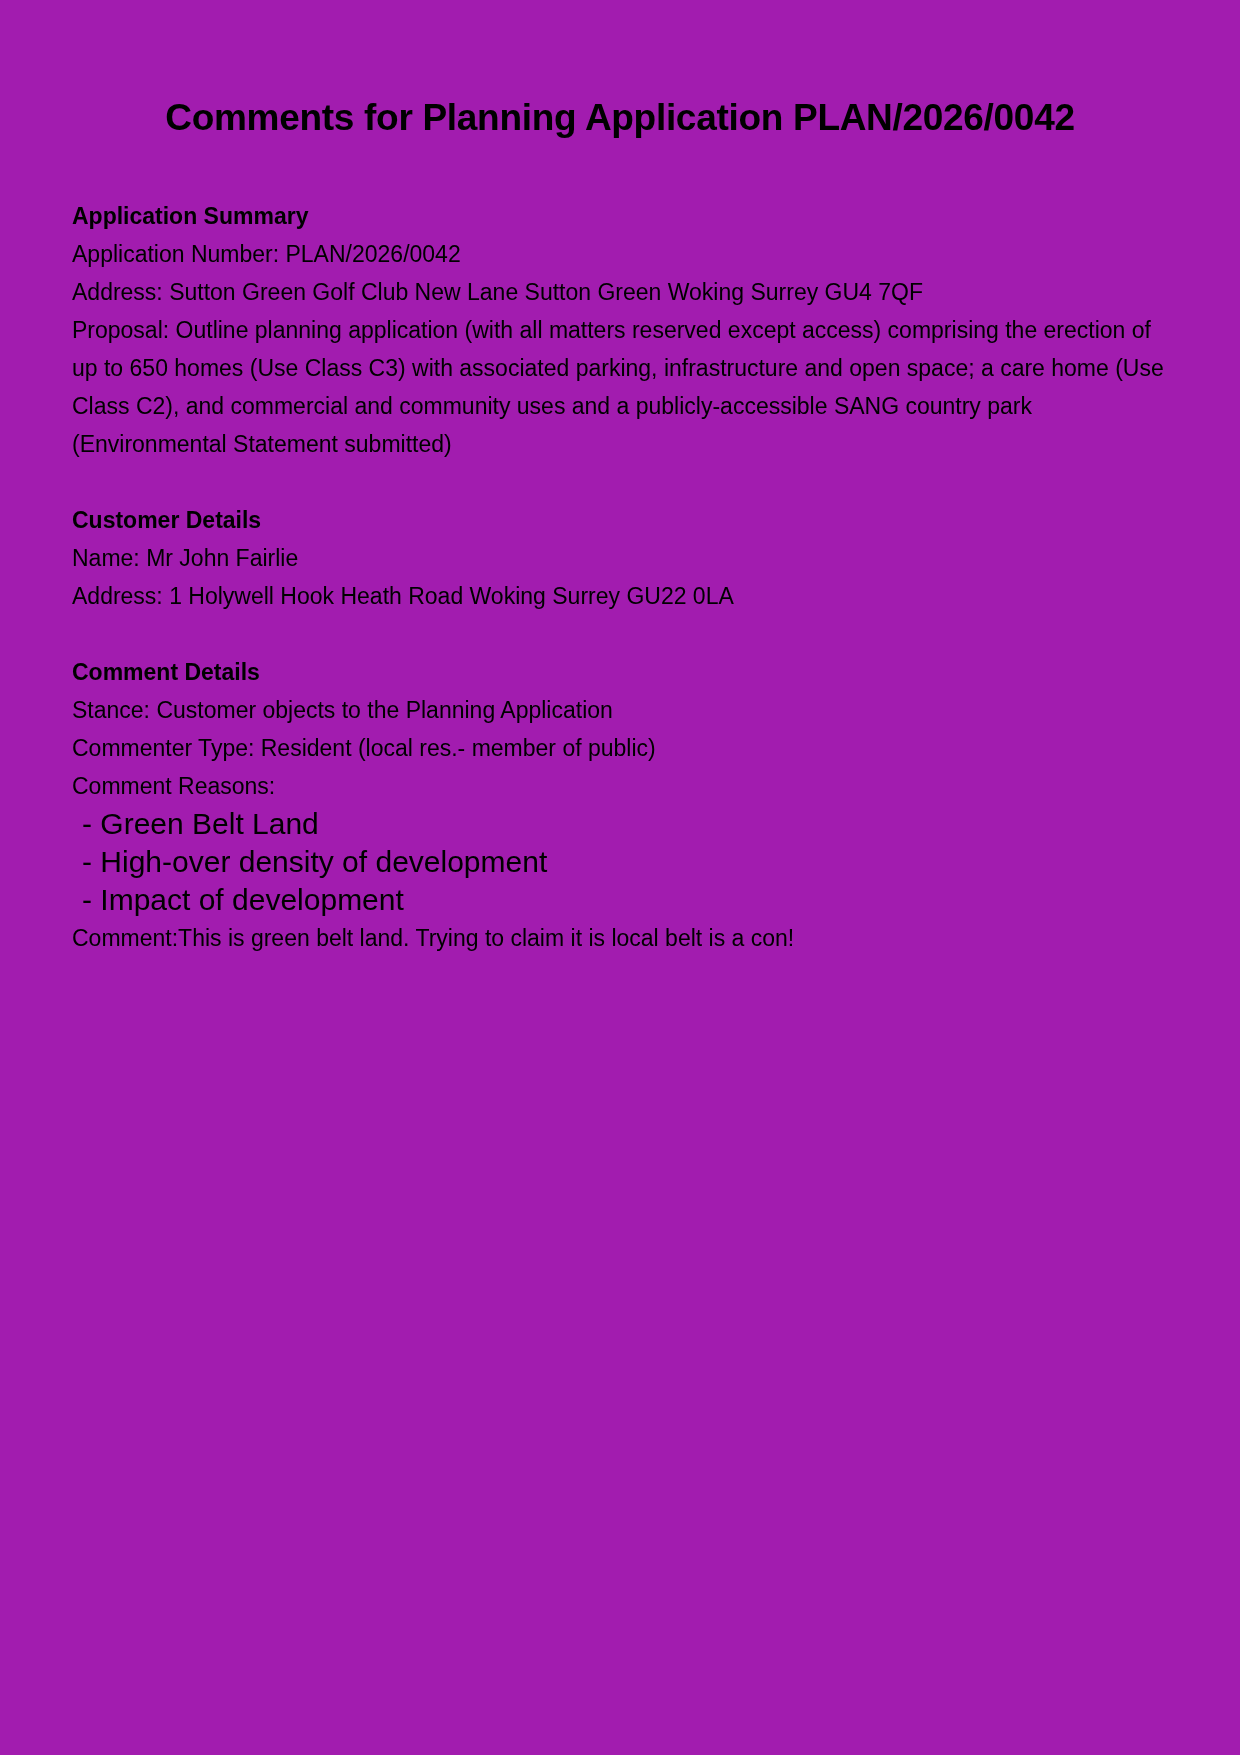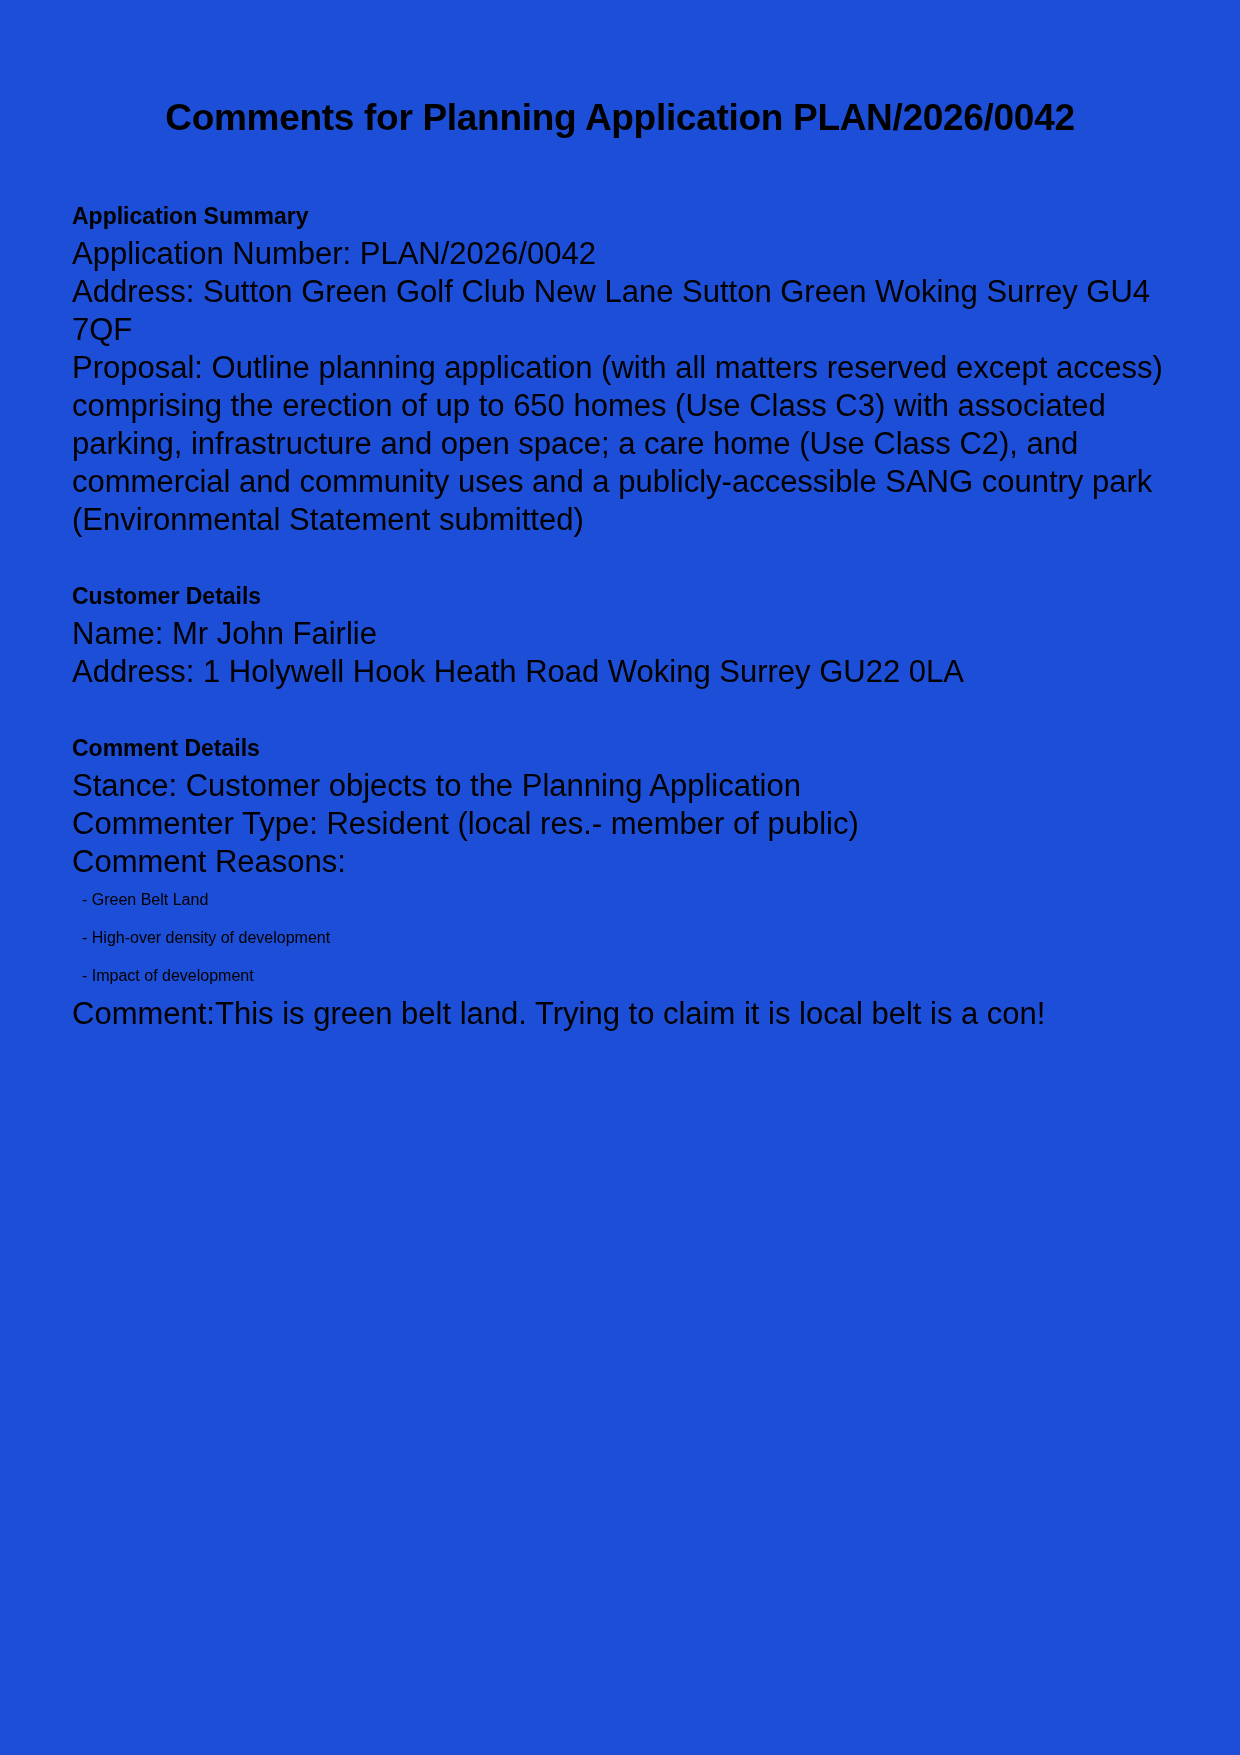--- a/index.html
+++ b/index.html
@@ -11,7 +11,7 @@
     position: relative;
     width: 1240px;
     height: 1755px;
-    background: #1d4ed8;
+    background: #a21caf;
     color: #000000;
     font-family: "Liberation Sans", sans-serif;
     overflow: hidden;

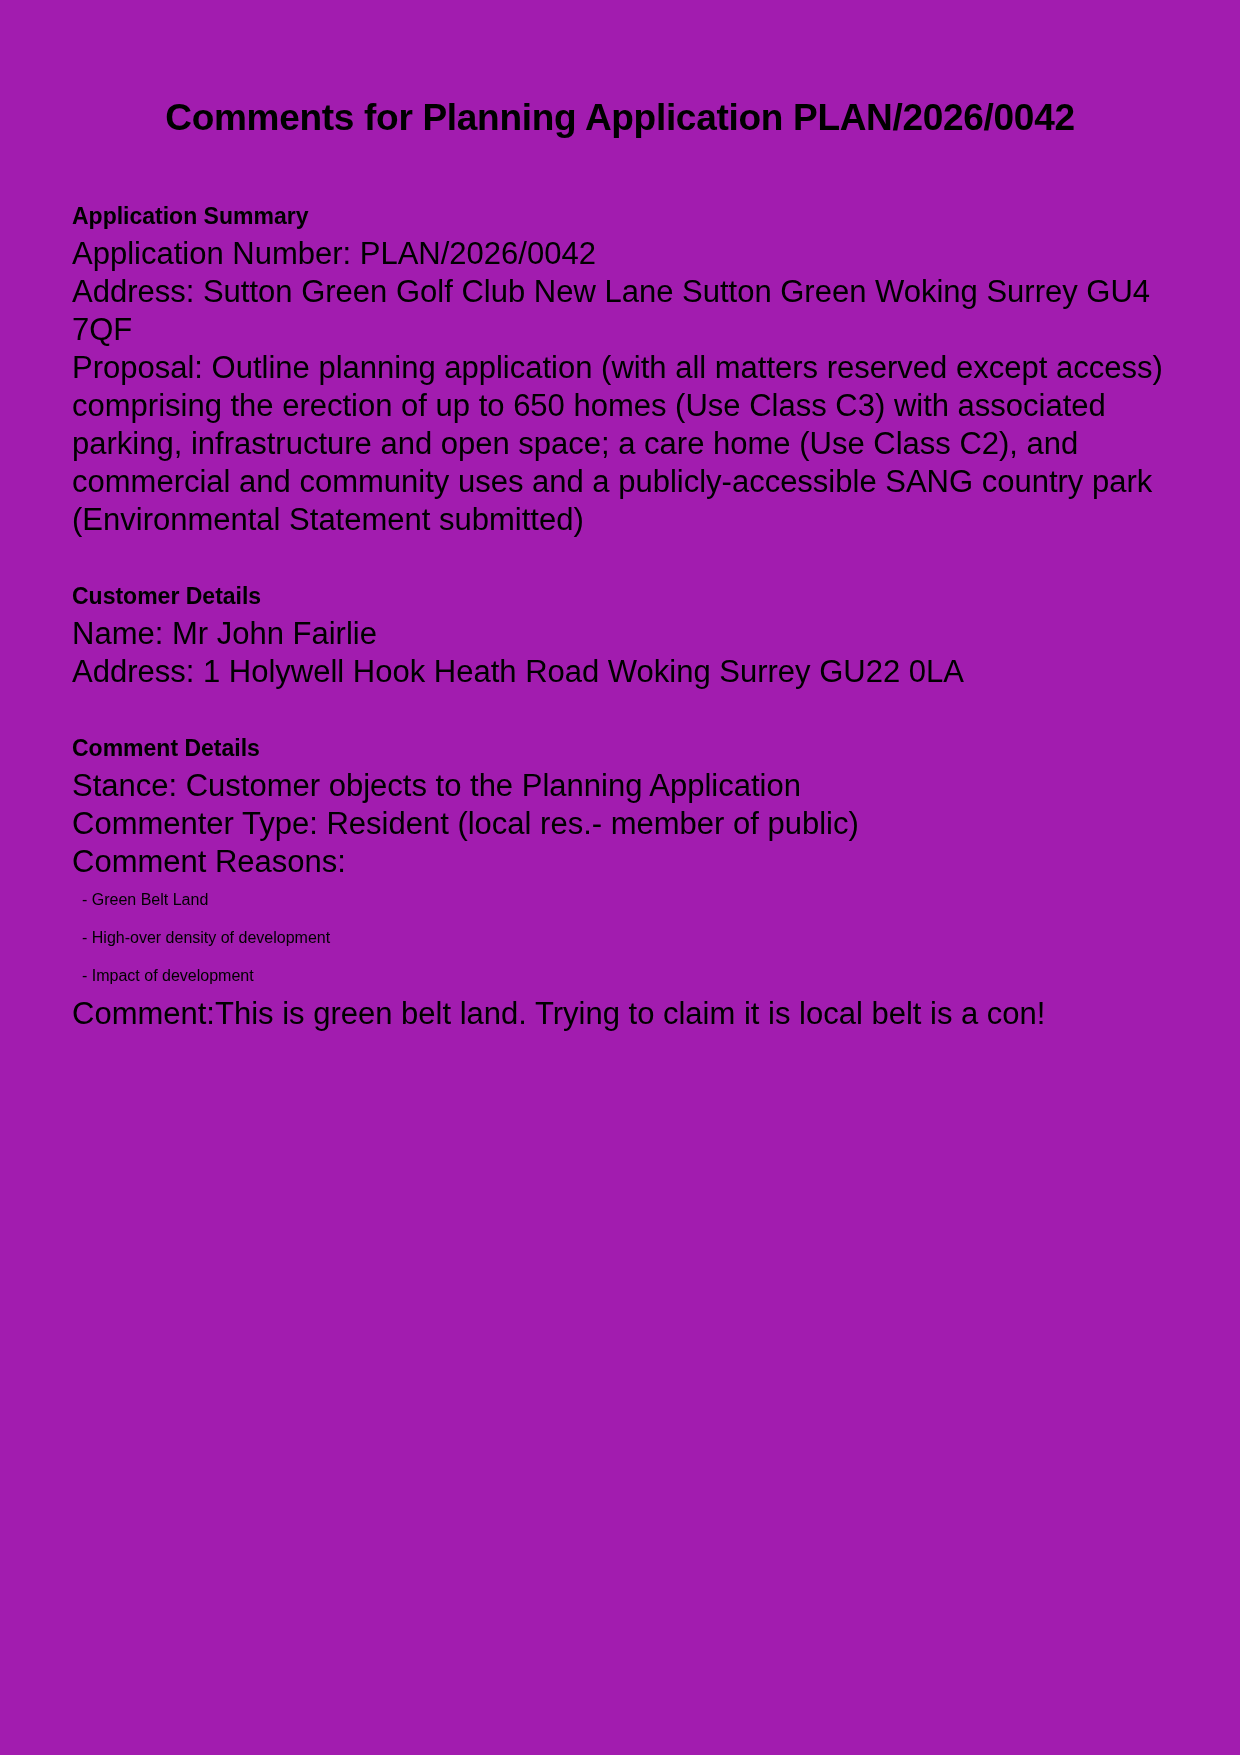--- a/index.html
+++ b/index.html
@@ -39,7 +39,7 @@
   }
   .body-line {
     margin: 0;
-    font-size: 31px;
+    font-size: 23px;
     line-height: 38px;
   }
   .reason-line {

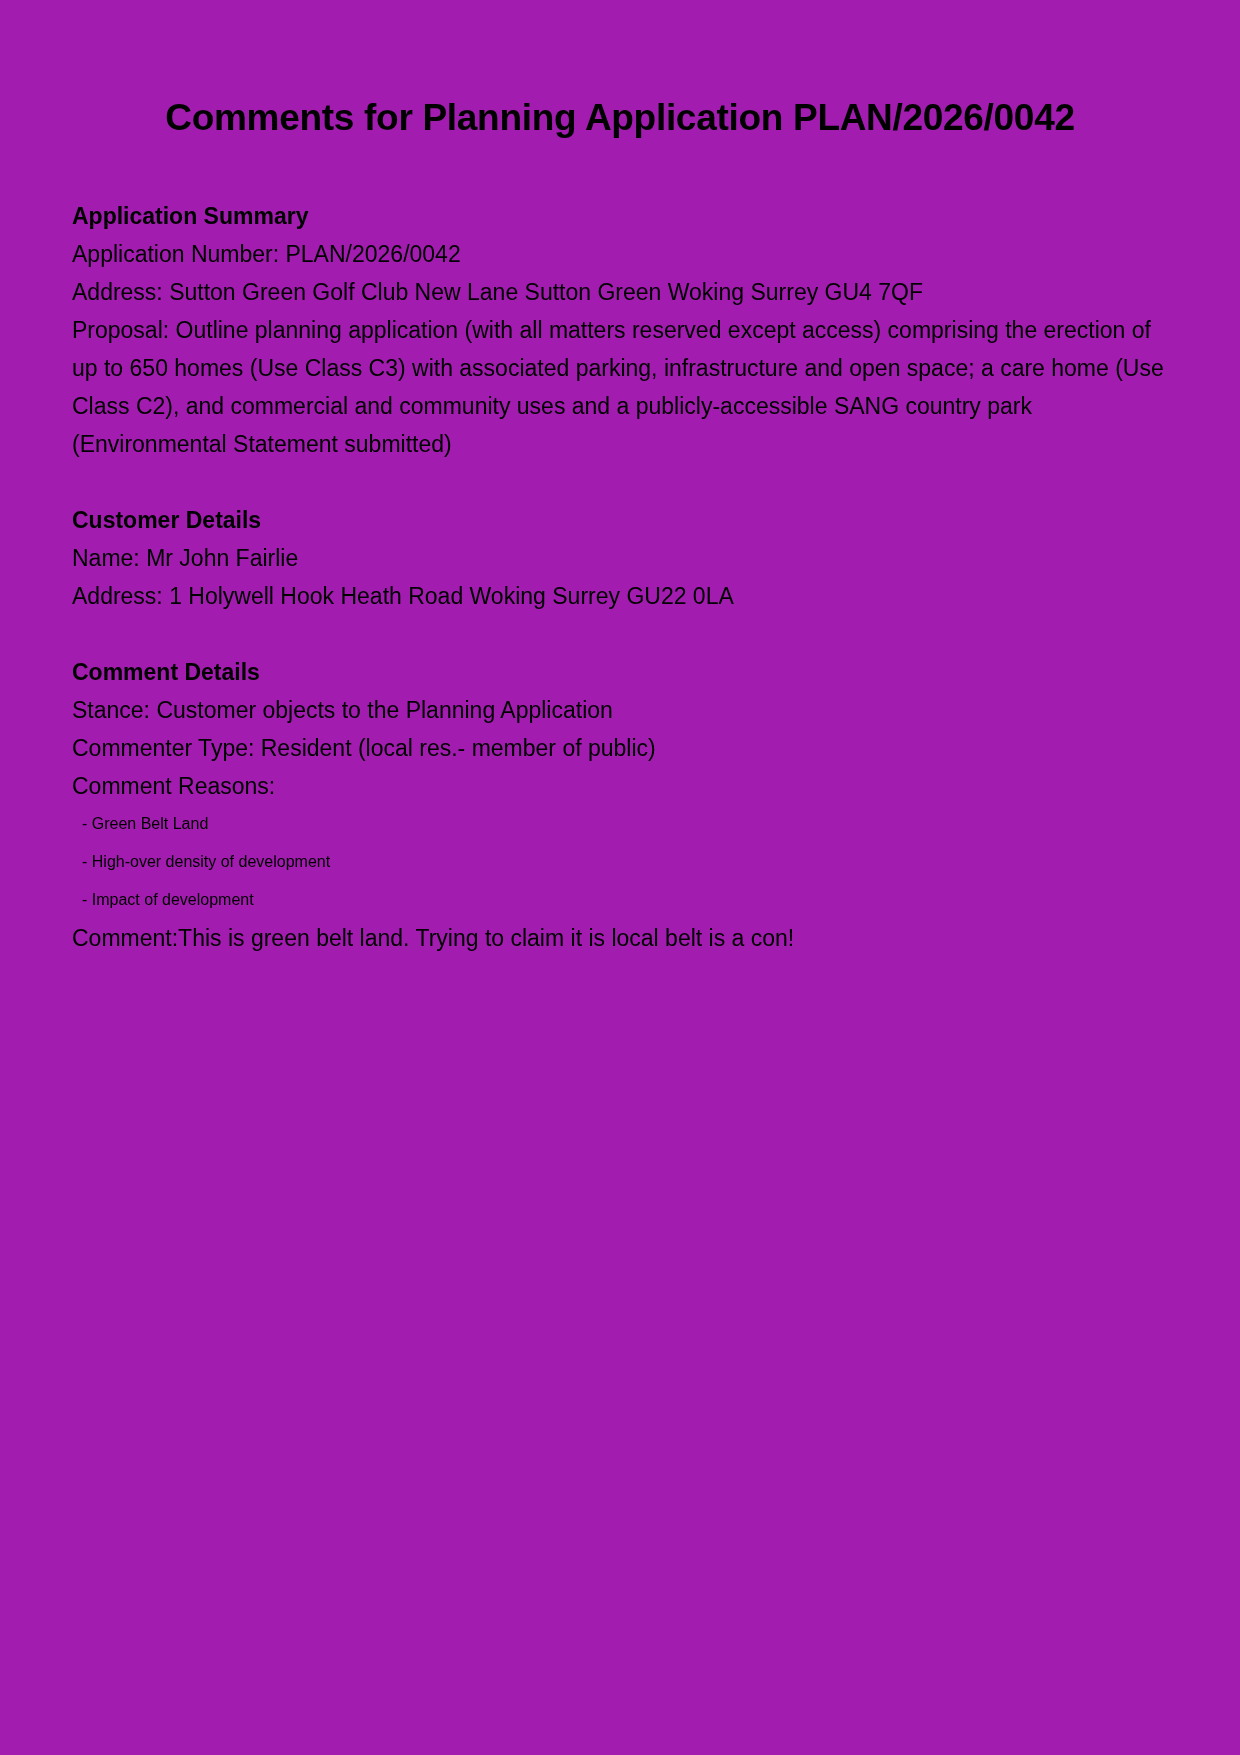--- a/index.html
+++ b/index.html
@@ -45,7 +45,7 @@
   .reason-line {
     margin: 0;
     padding-left: 10px;
-    font-size: 16px;
+    font-size: 30px;
     line-height: 38px;
   }
 </style>

